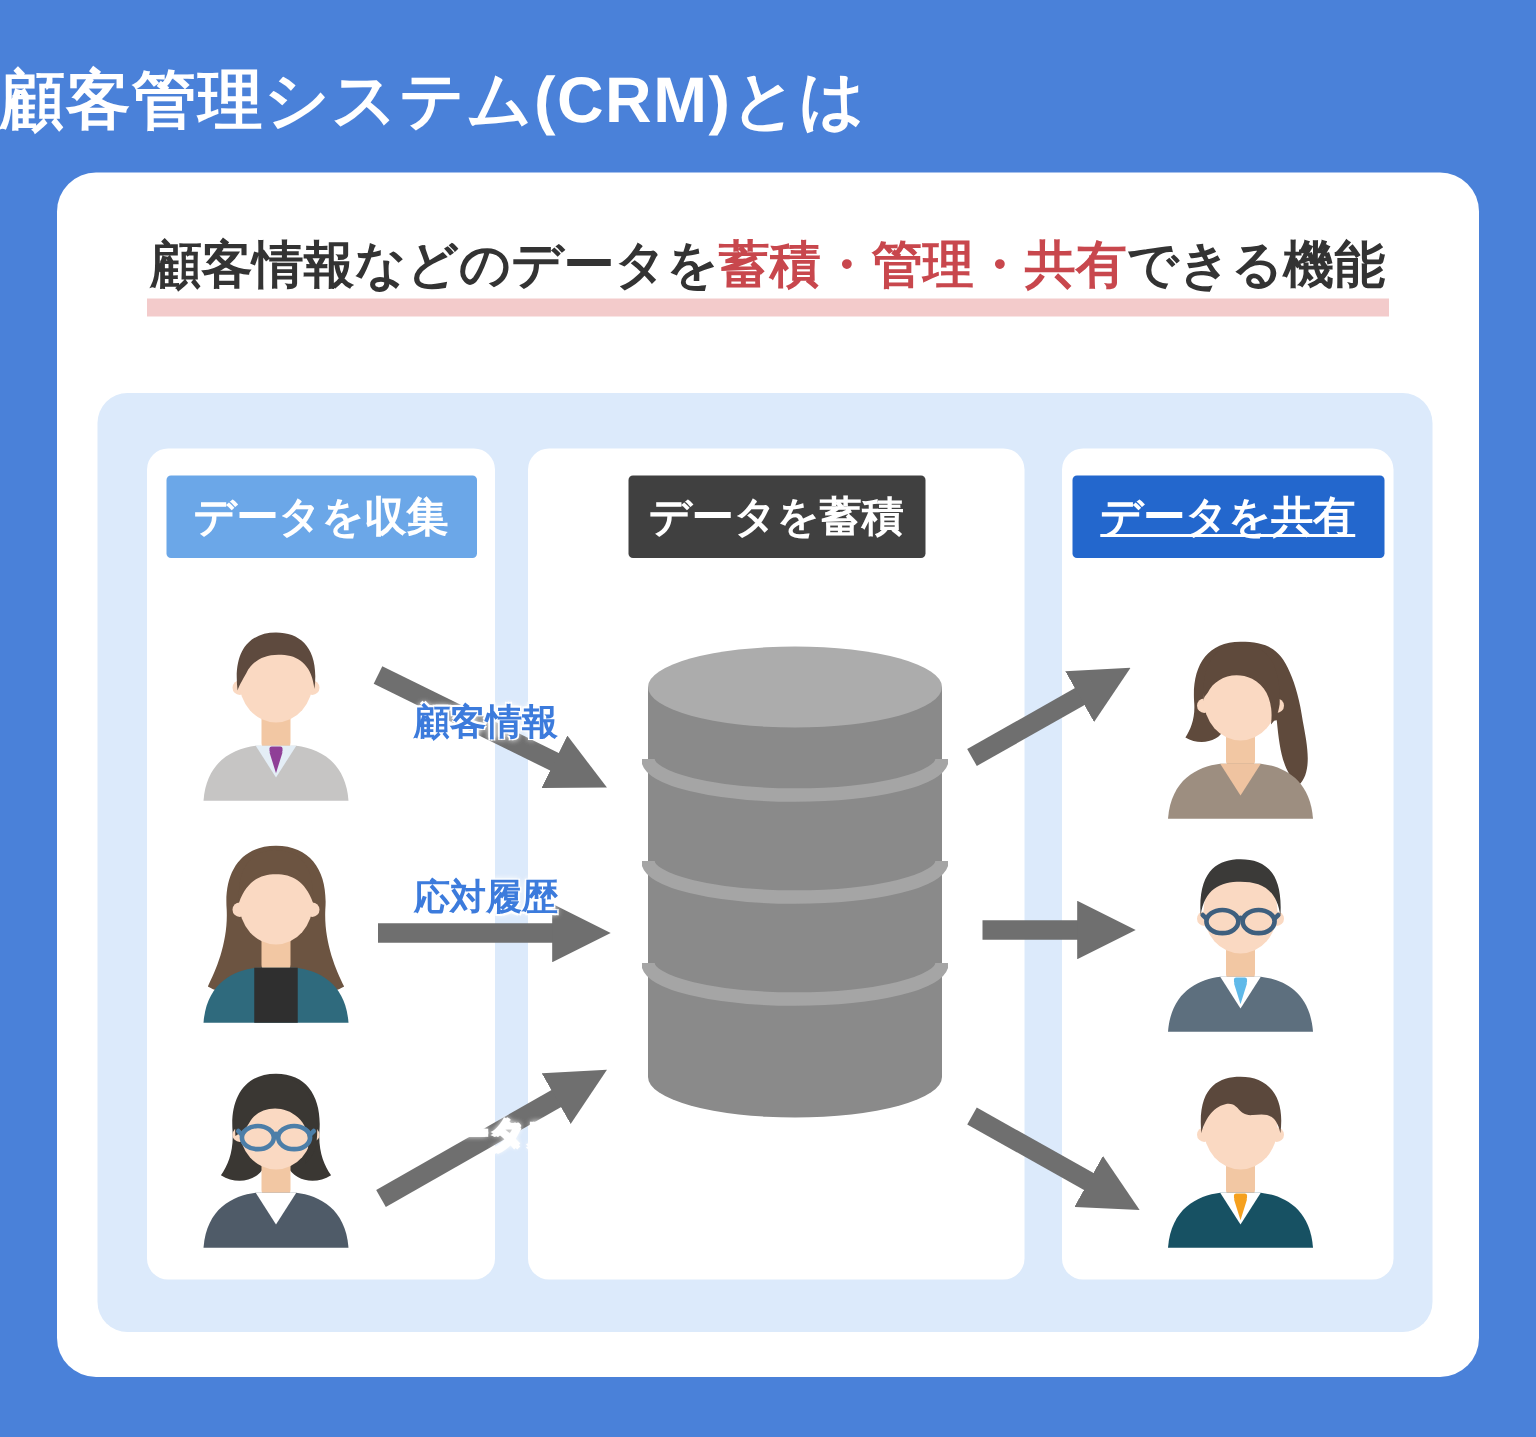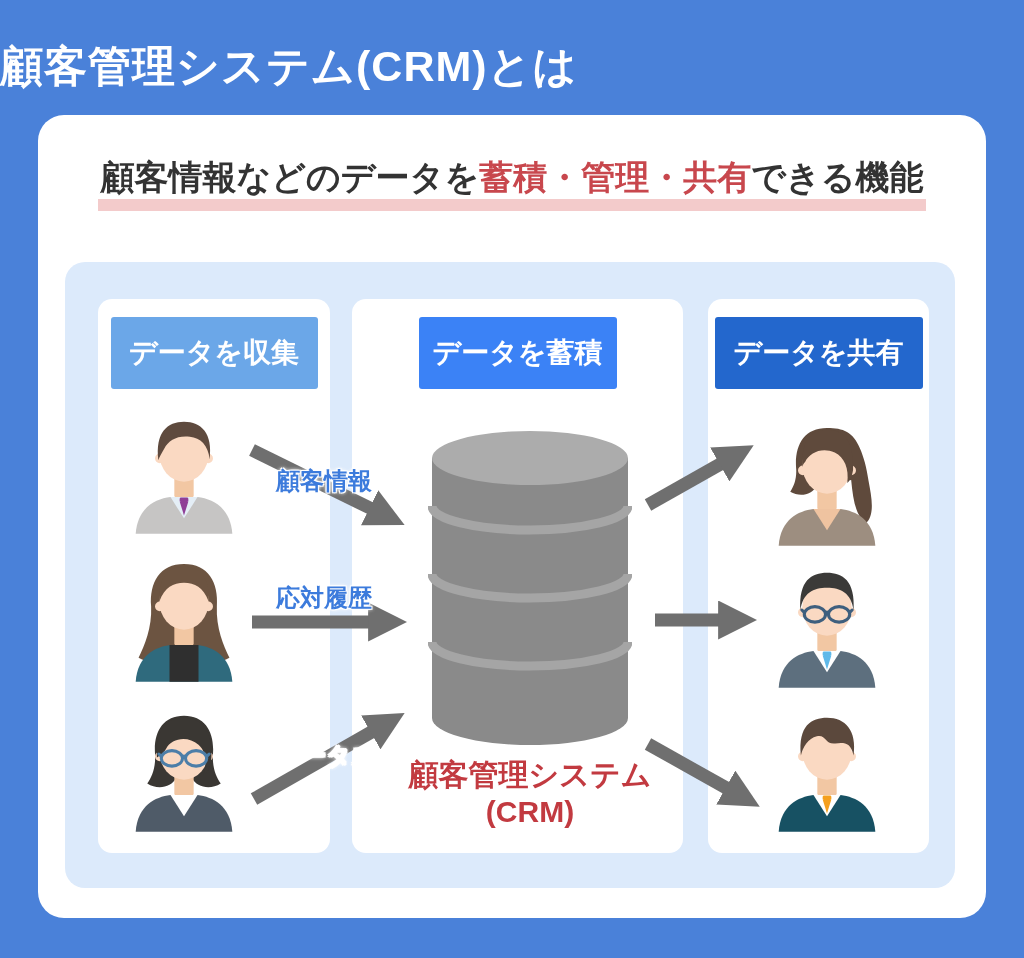--- a/index.html
+++ b/index.html
@@ -31,7 +31,7 @@
   .col.c2{left:287px;width:331px;}
   .col.c3{left:643px;width:221px;}
   .hdr{
-    margin:18px auto 0;height:72px;display:flex;align-items:center;justify-content:center;
+    margin:18px auto 0;height:55px;display:flex;align-items:center;justify-content:center;
     color:#FFFFFF;font-size:28px;font-weight:bold;border-radius:3px;white-space:nowrap;
   }
   .c1 .hdr{width:207px;}

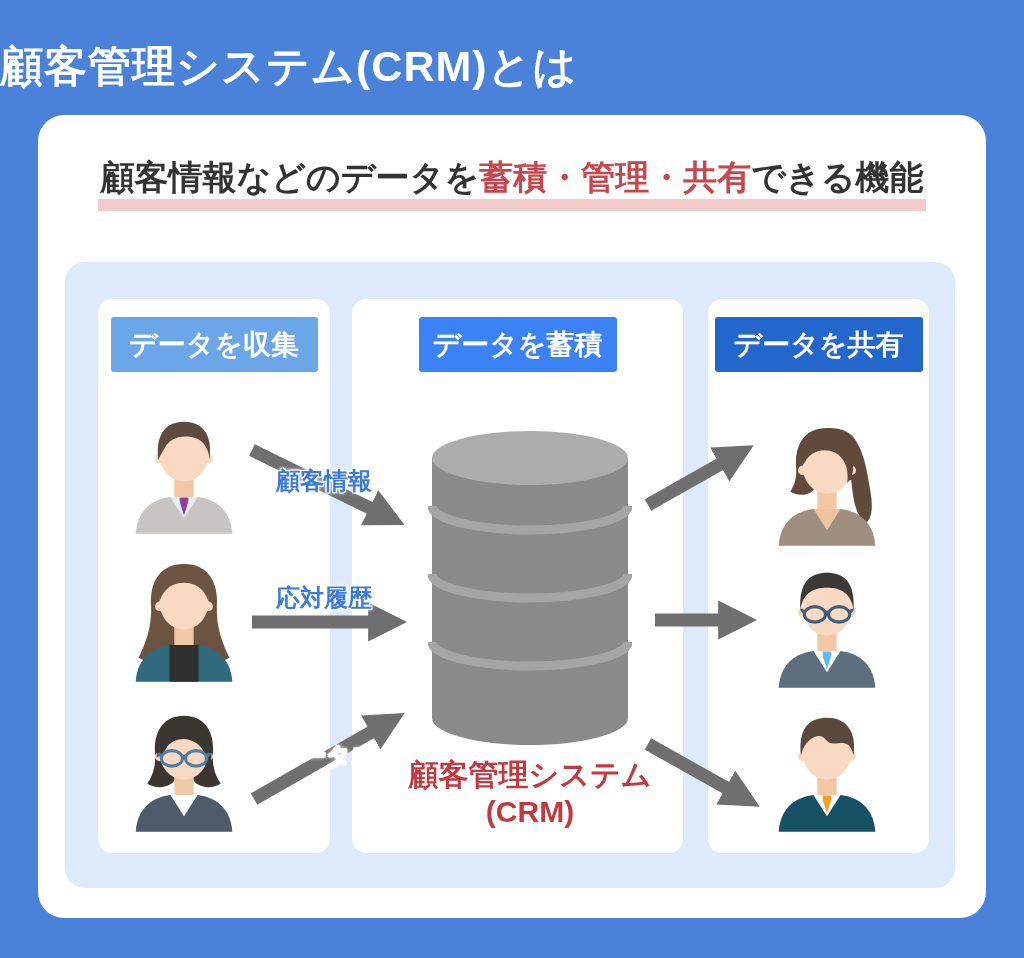--- a/index.html
+++ b/index.html
@@ -72,7 +72,7 @@
         <div class="hdr" style="background: rgb(107, 167, 232);">データを収集</div>
       </div>
       <div class="col c2">
-        <div class="hdr" style="background: #3b82f6;">データを蓄積</div>
+        <div class="hdr" style="background: #404040;">データを蓄積</div>
       </div>
       <div class="col c3">
         <div class="hdr" style="background: rgb(35, 103, 205);">データを共有</div>

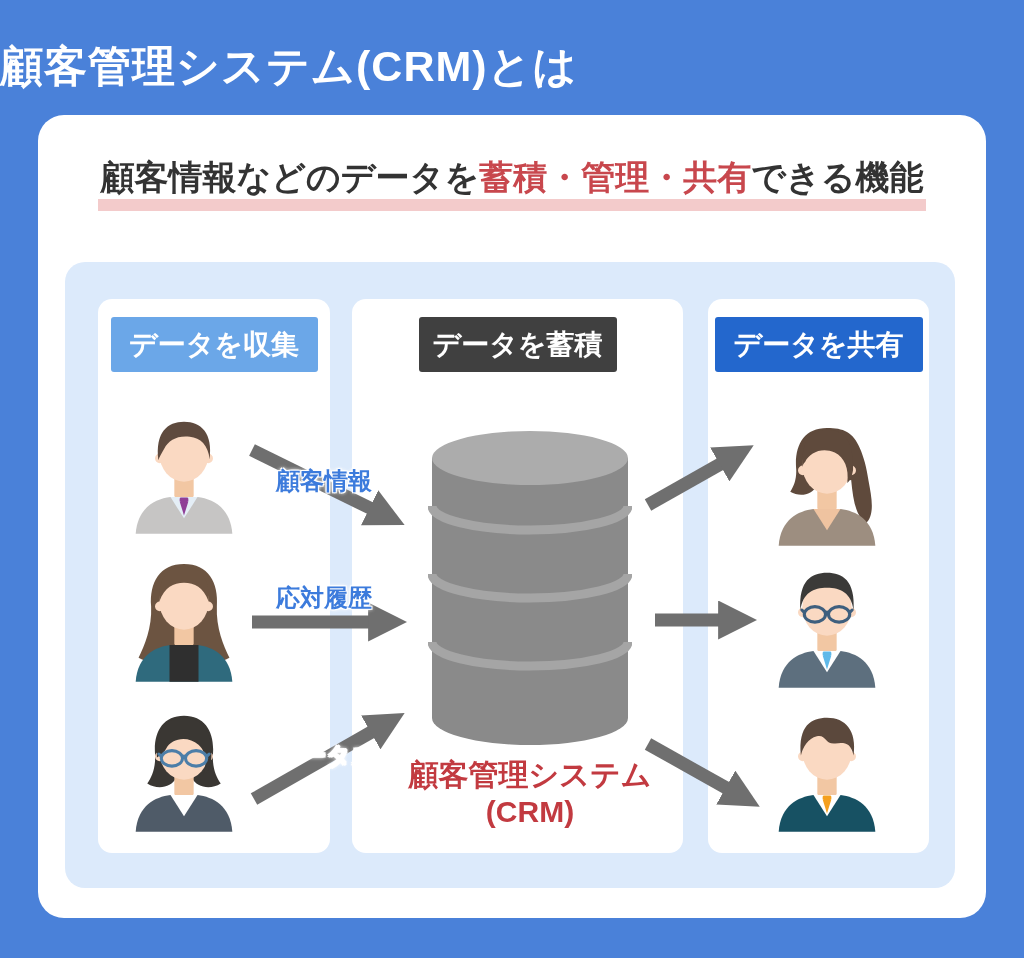--- a/index.html
+++ b/index.html
@@ -36,7 +36,7 @@
   }
   .c1 .hdr{width:207px;}
   .c2 .hdr{width:198px;}
-  .c3 .hdr{width:208px;}
+  .c3 .hdr{width:208px;text-decoration:underline;}
   .avatar{position:absolute;width:116px;height:126px;z-index:4;}
   .avatar svg{display:block;width:100%;height:100%;}
   #arrow-layer{position:absolute;left:0;top:0;width:1024px;height:958px;z-index:3;pointer-events:none;}

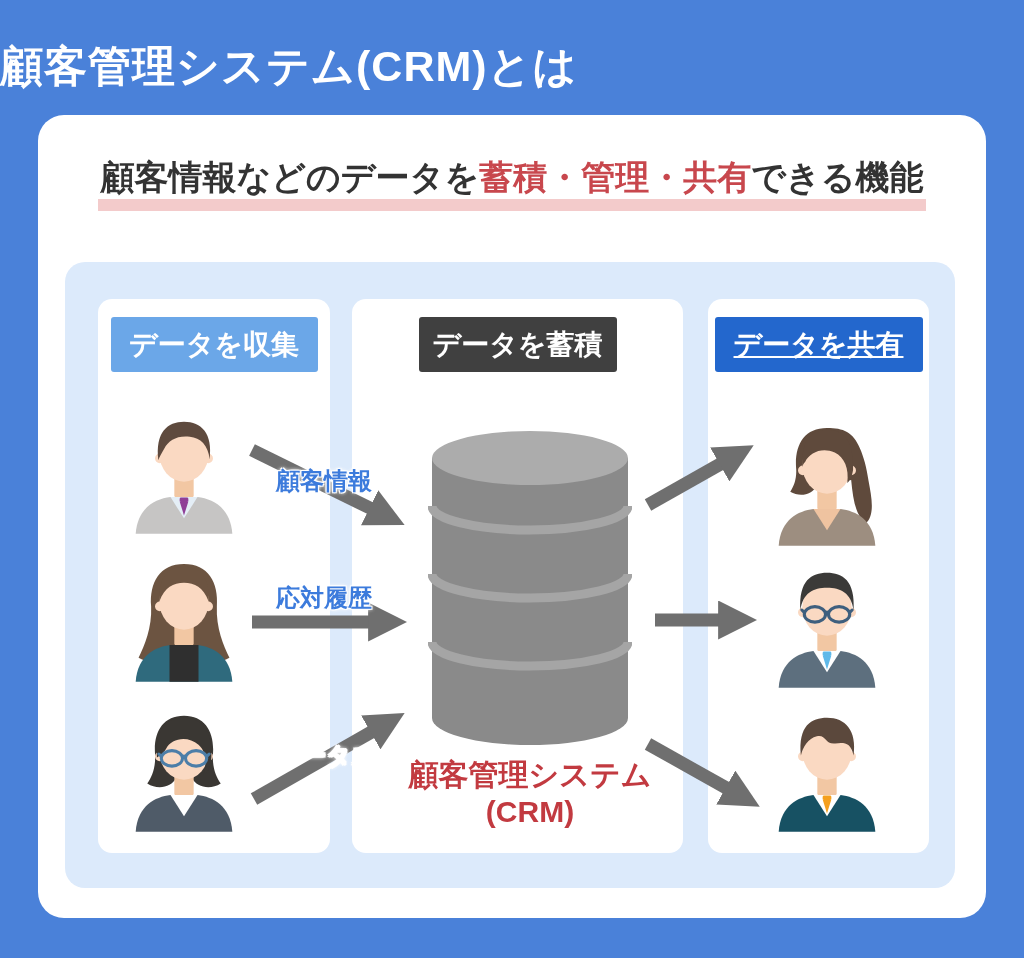--- a/index.html
+++ b/index.html
@@ -180,10 +180,6 @@
     </svg>
   </div>
 
-  <div class="crm-label" style="color: rgb(194, 58, 64);">
-    <div>顧客管理システム</div>
-    <div>(CRM)</div>
-  </div>
 
   <svg id="arrow-layer">
     <defs>

